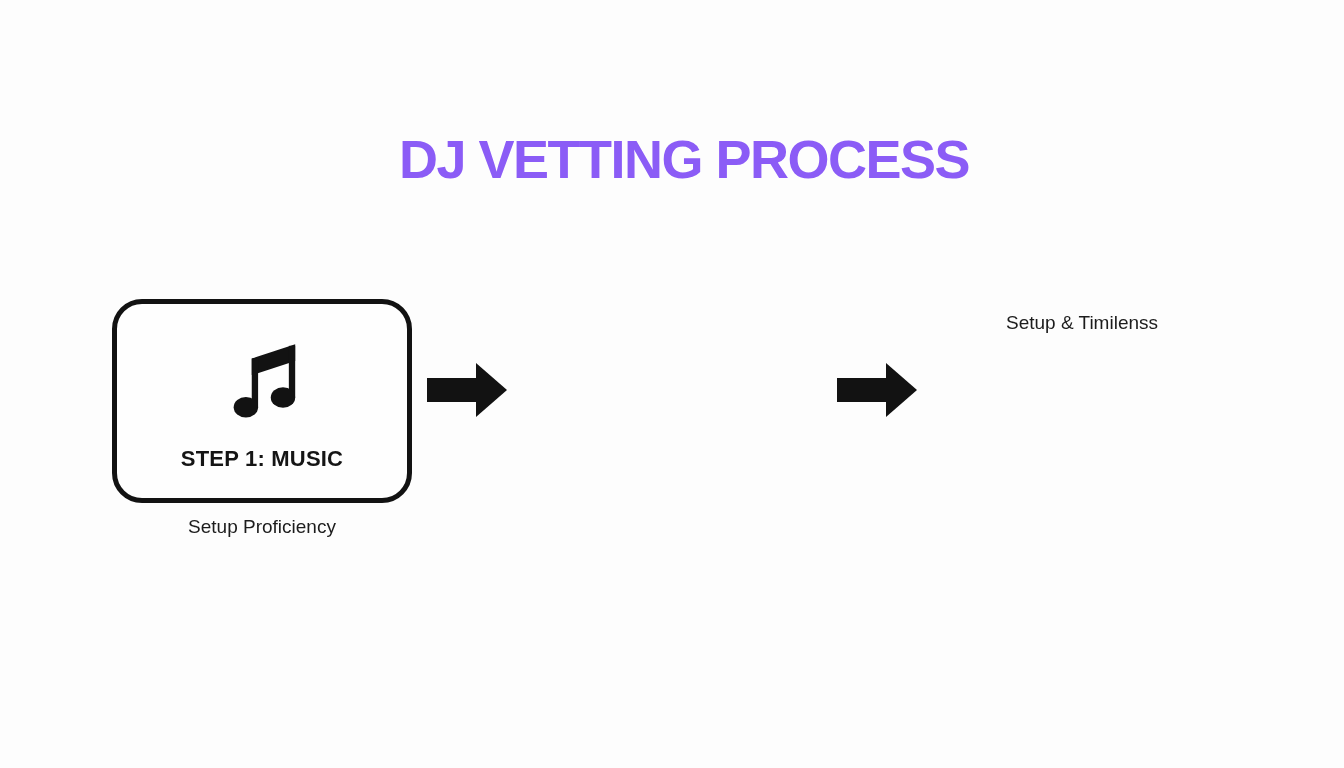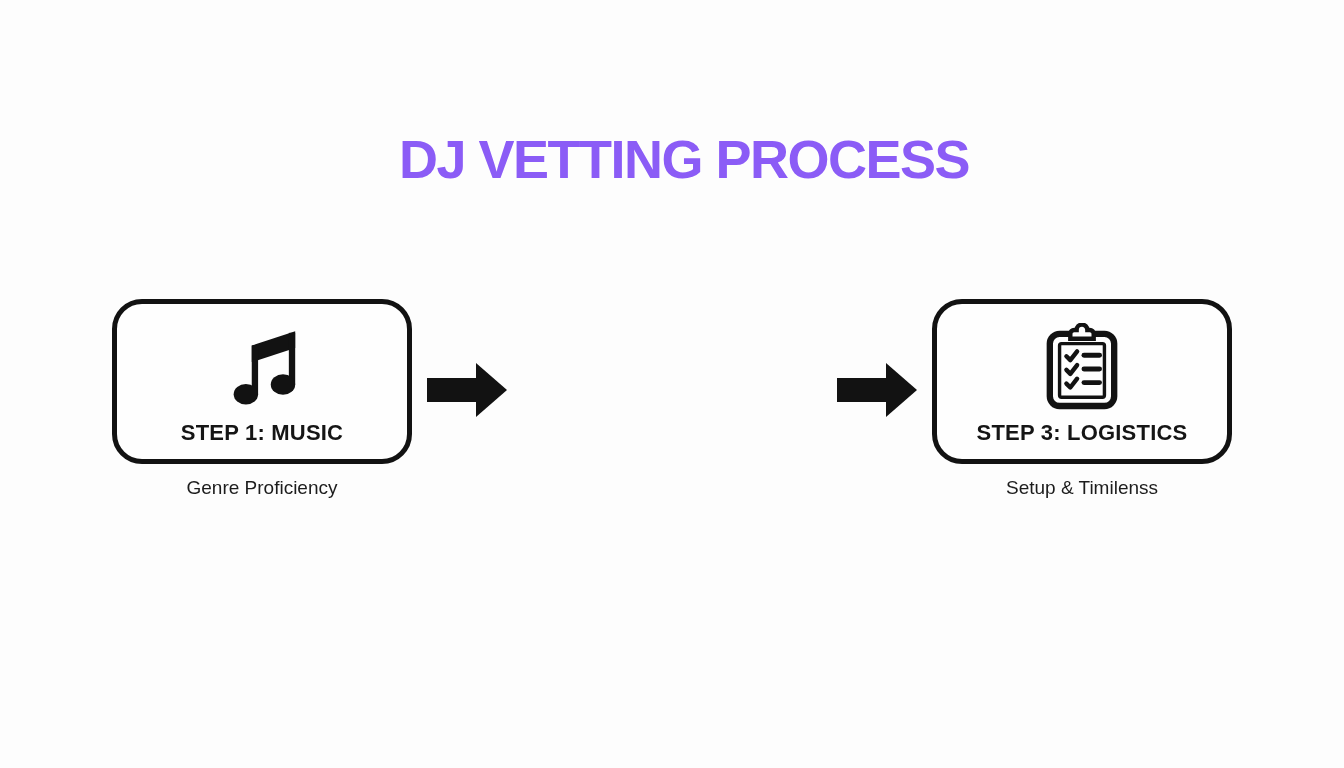--- a/index.html
+++ b/index.html
@@ -49,14 +49,14 @@
   .box {
     box-sizing: border-box;
     width: 300px;
-    height: 165px;
+    height: 204px;
     border: 5px solid #121212;
     border-radius: 30px;
     background: #fefefe;
     display: flex;
     flex-direction: column;
     align-items: center;
-    padding: 10px 8px 13px 8px;
+    padding: 10px 8px 26px 8px;
   }
   .icon-wrap {
     flex: 1;

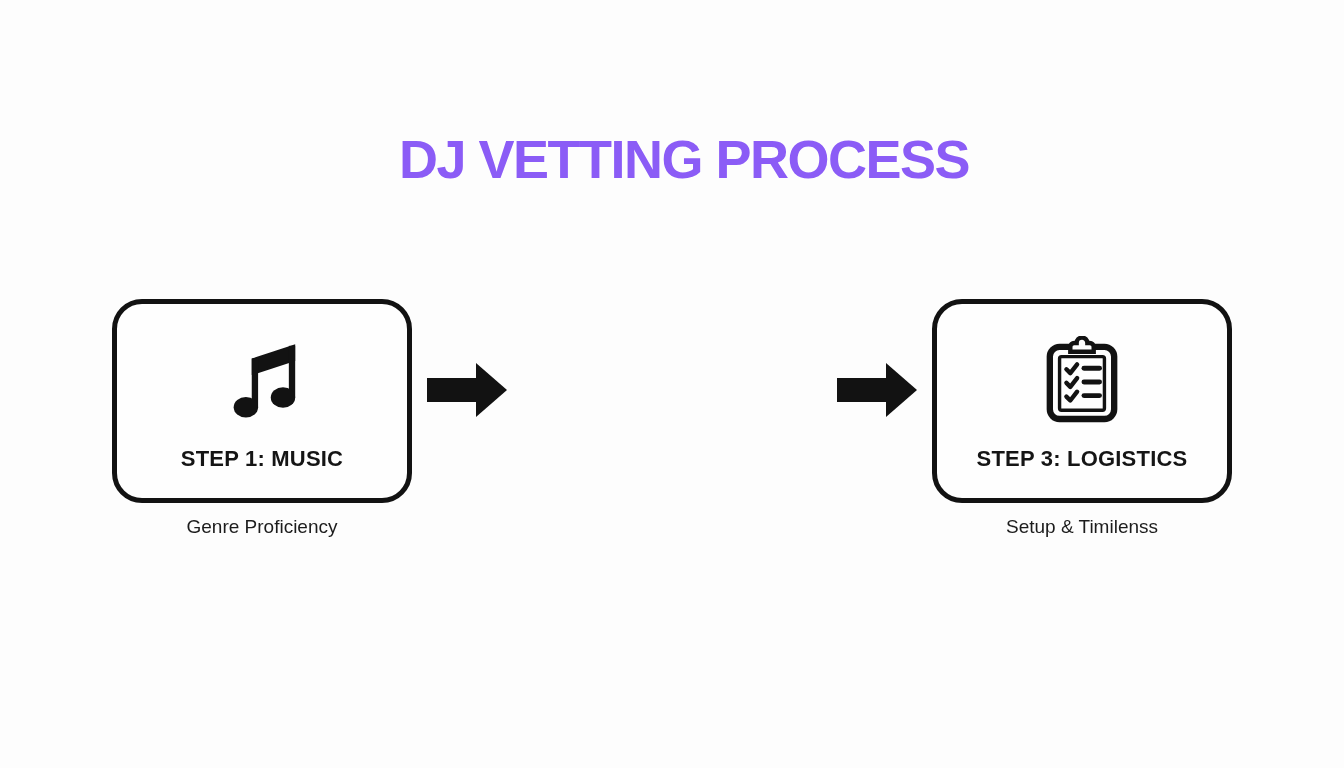--- a/index.html
+++ b/index.html
@@ -136,26 +136,6 @@
     </span>
 
     <div class="step">
-      <div class="box">
-        <span class="icon-wrap">
-          <svg width="78" height="88" viewBox="0 0 80 90">
-            <rect x="7" y="11" width="66" height="74" rx="10" fill="none" stroke="#121212" stroke-width="6.5"></rect>
-            <rect x="17" y="21" width="46" height="55" rx="2" fill="none" stroke="#121212" stroke-width="3.5"></rect>
-            <path d="M28,16 v-5 a4,4 0 0 1 4,-4 h2.5 a5.5,5.5 0 0 1 11,0 H48 a4,4 0 0 1 4,4 v5 z" fill="#fefefe" stroke="#121212" stroke-width="4.5"></path>
-            <g stroke="#121212" stroke-width="4.5" fill="none" stroke-linecap="round" stroke-linejoin="round">
-              <polyline points="24,34 28,38 35,29"></polyline>
-              <polyline points="24,48 28,52 35,43"></polyline>
-              <polyline points="24,62 28,66 35,57"></polyline>
-            </g>
-            <g stroke="#121212" stroke-width="5" stroke-linecap="round">
-              <line x1="42" y1="33" x2="58" y2="33"></line>
-              <line x1="42" y1="47" x2="58" y2="47"></line>
-              <line x1="42" y1="61" x2="58" y2="61"></line>
-            </g>
-          </svg>
-        </span>
-        <div class="step-label">STEP 3: LOGISTICS</div>
-      </div>
       <div class="caption">Setup &amp; Timilenss</div>
     </div>
 

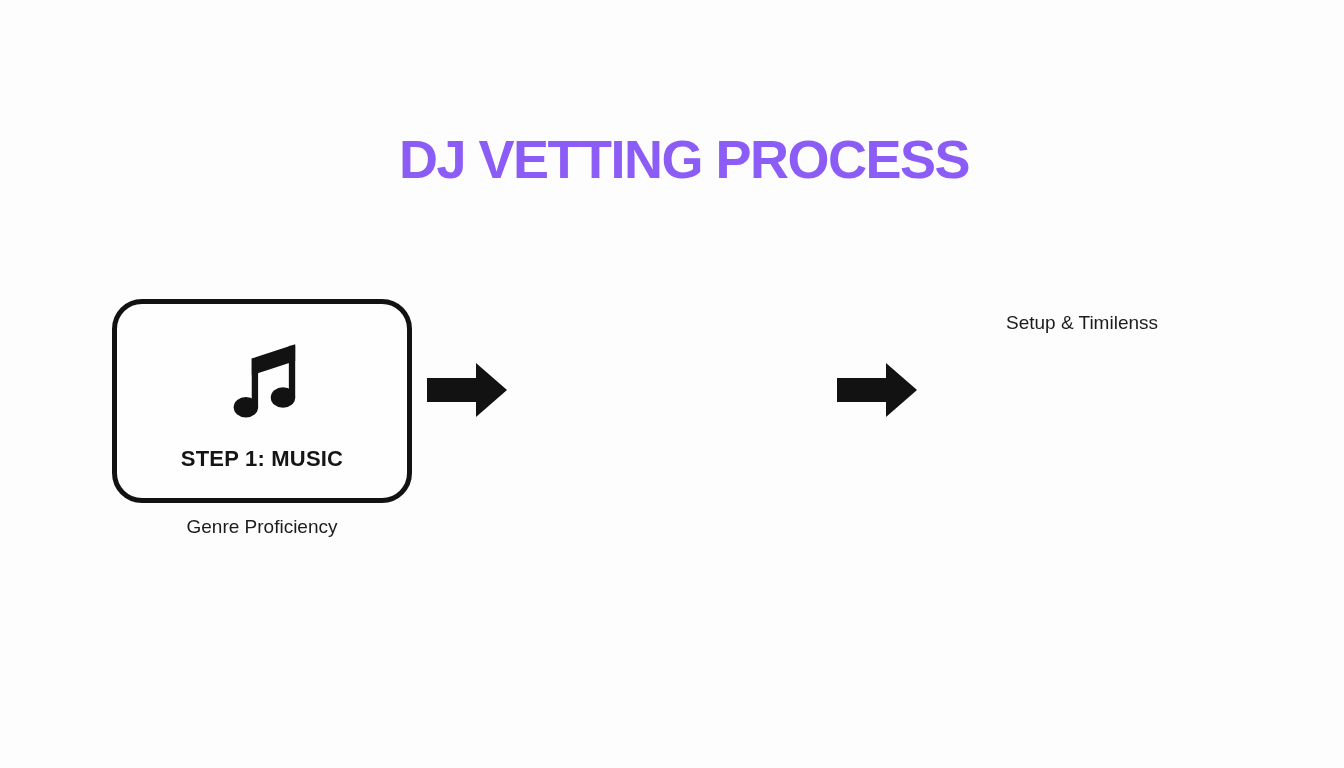--- a/index.html
+++ b/index.html
@@ -111,7 +111,7 @@
         </span>
         <div class="step-label">STEP 1: MUSIC</div>
       </div>
-      <div class="caption">Genre Proficiency</div>
+      <div class="caption">Setup Proficiency</div>
     </div>
 
     <span class="arrow">

